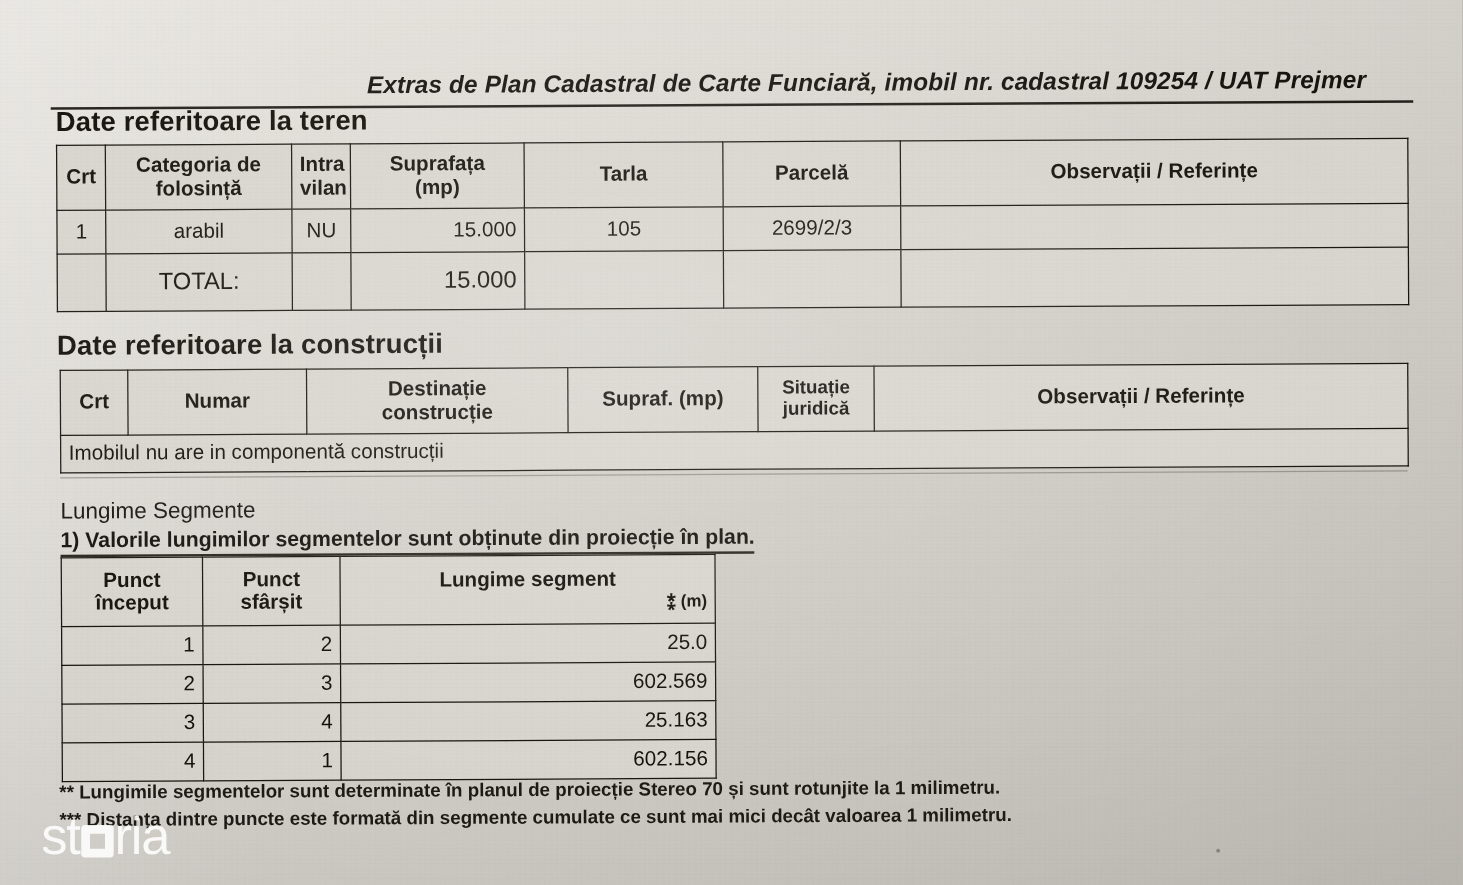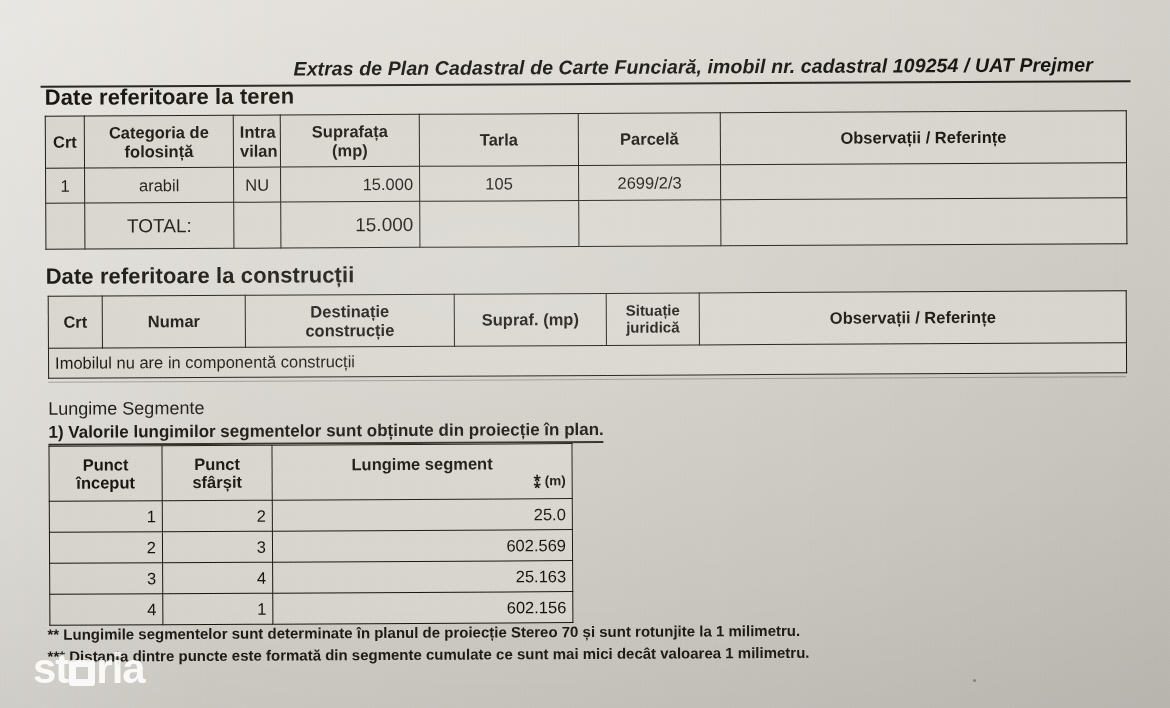--- a/index.html
+++ b/index.html
@@ -128,7 +128,7 @@
     left: 33px;
     top: 648px;
     font-size: 42px;
-    font-weight: 700;
+    font-weight: 400;
     letter-spacing: -1px;
     color: rgba(255,255,255,0.88);
     line-height: 1;

